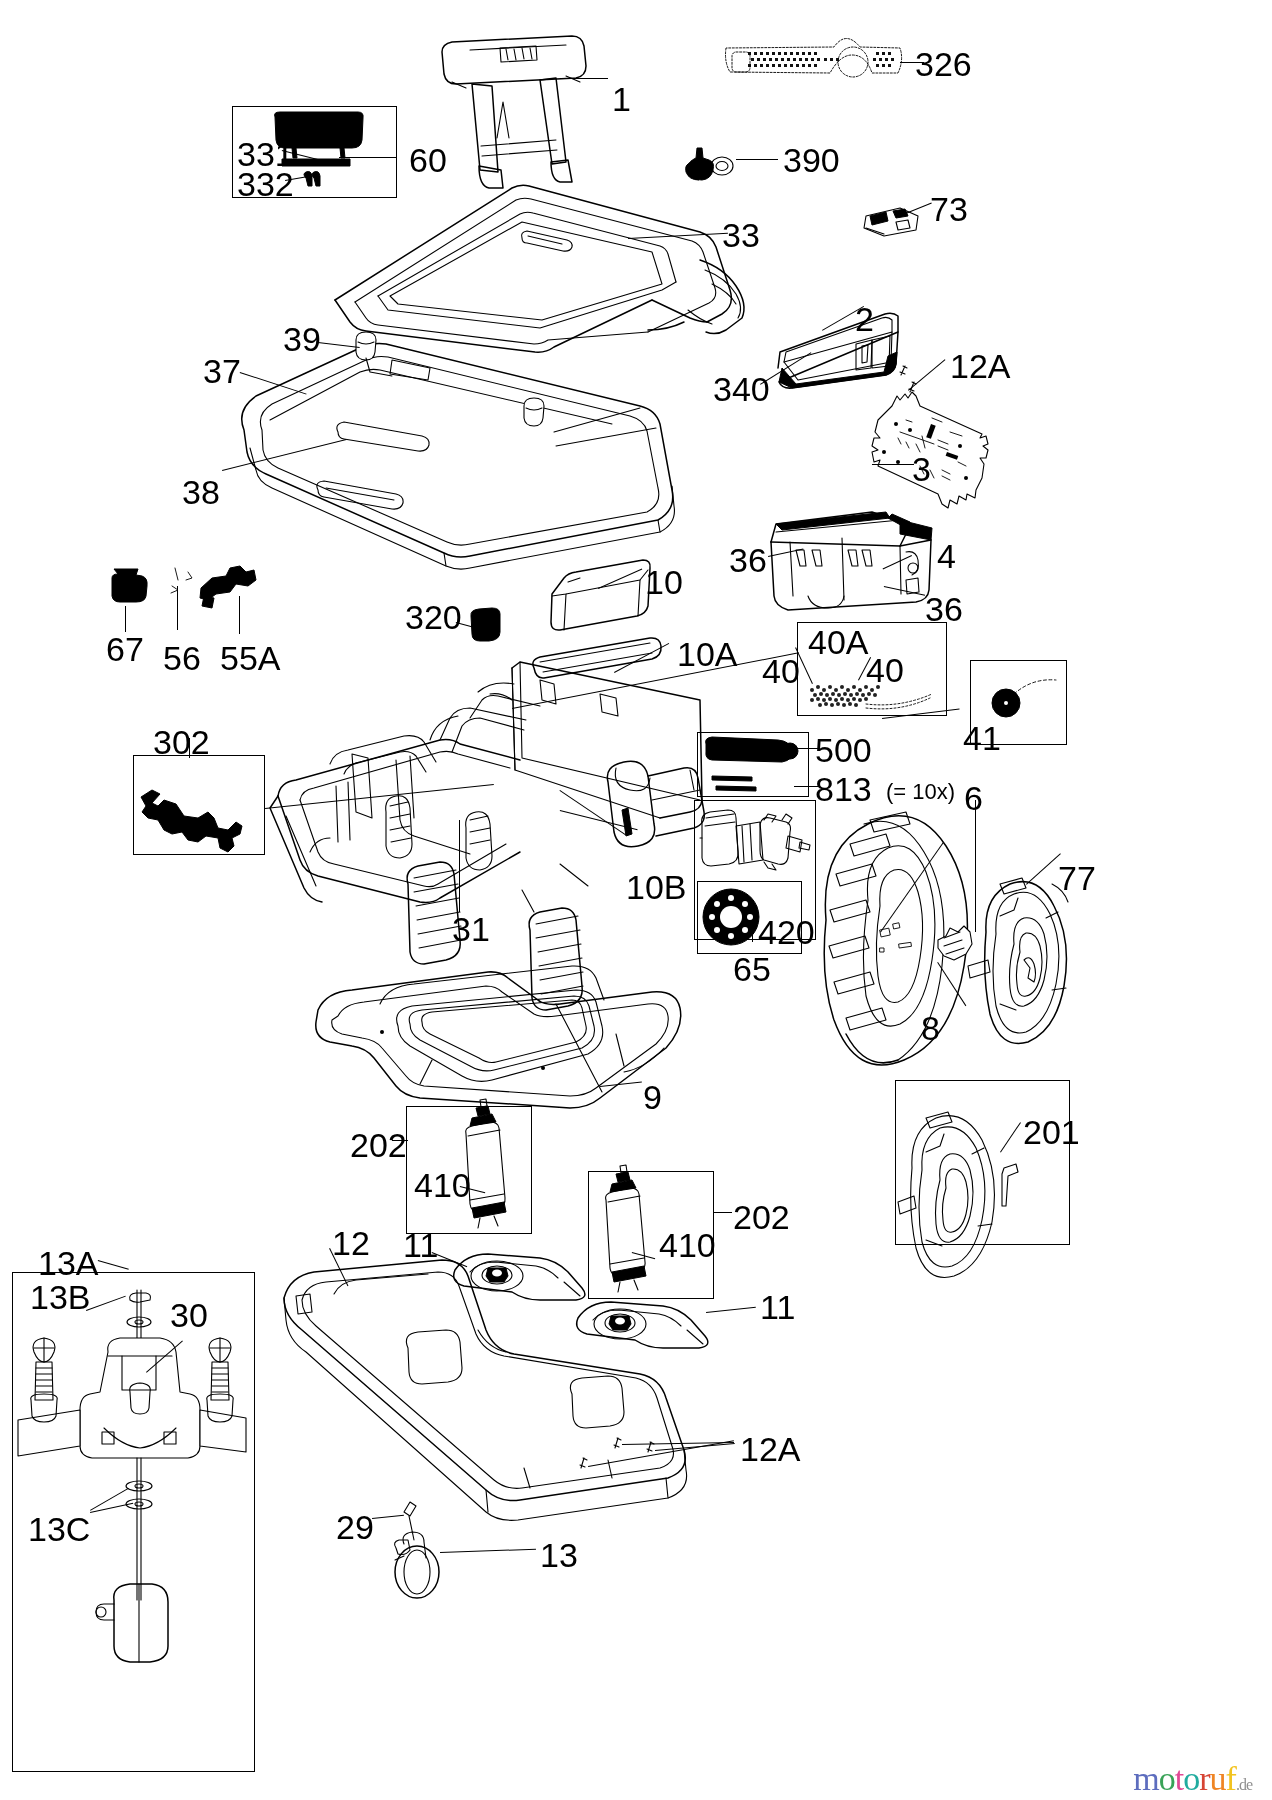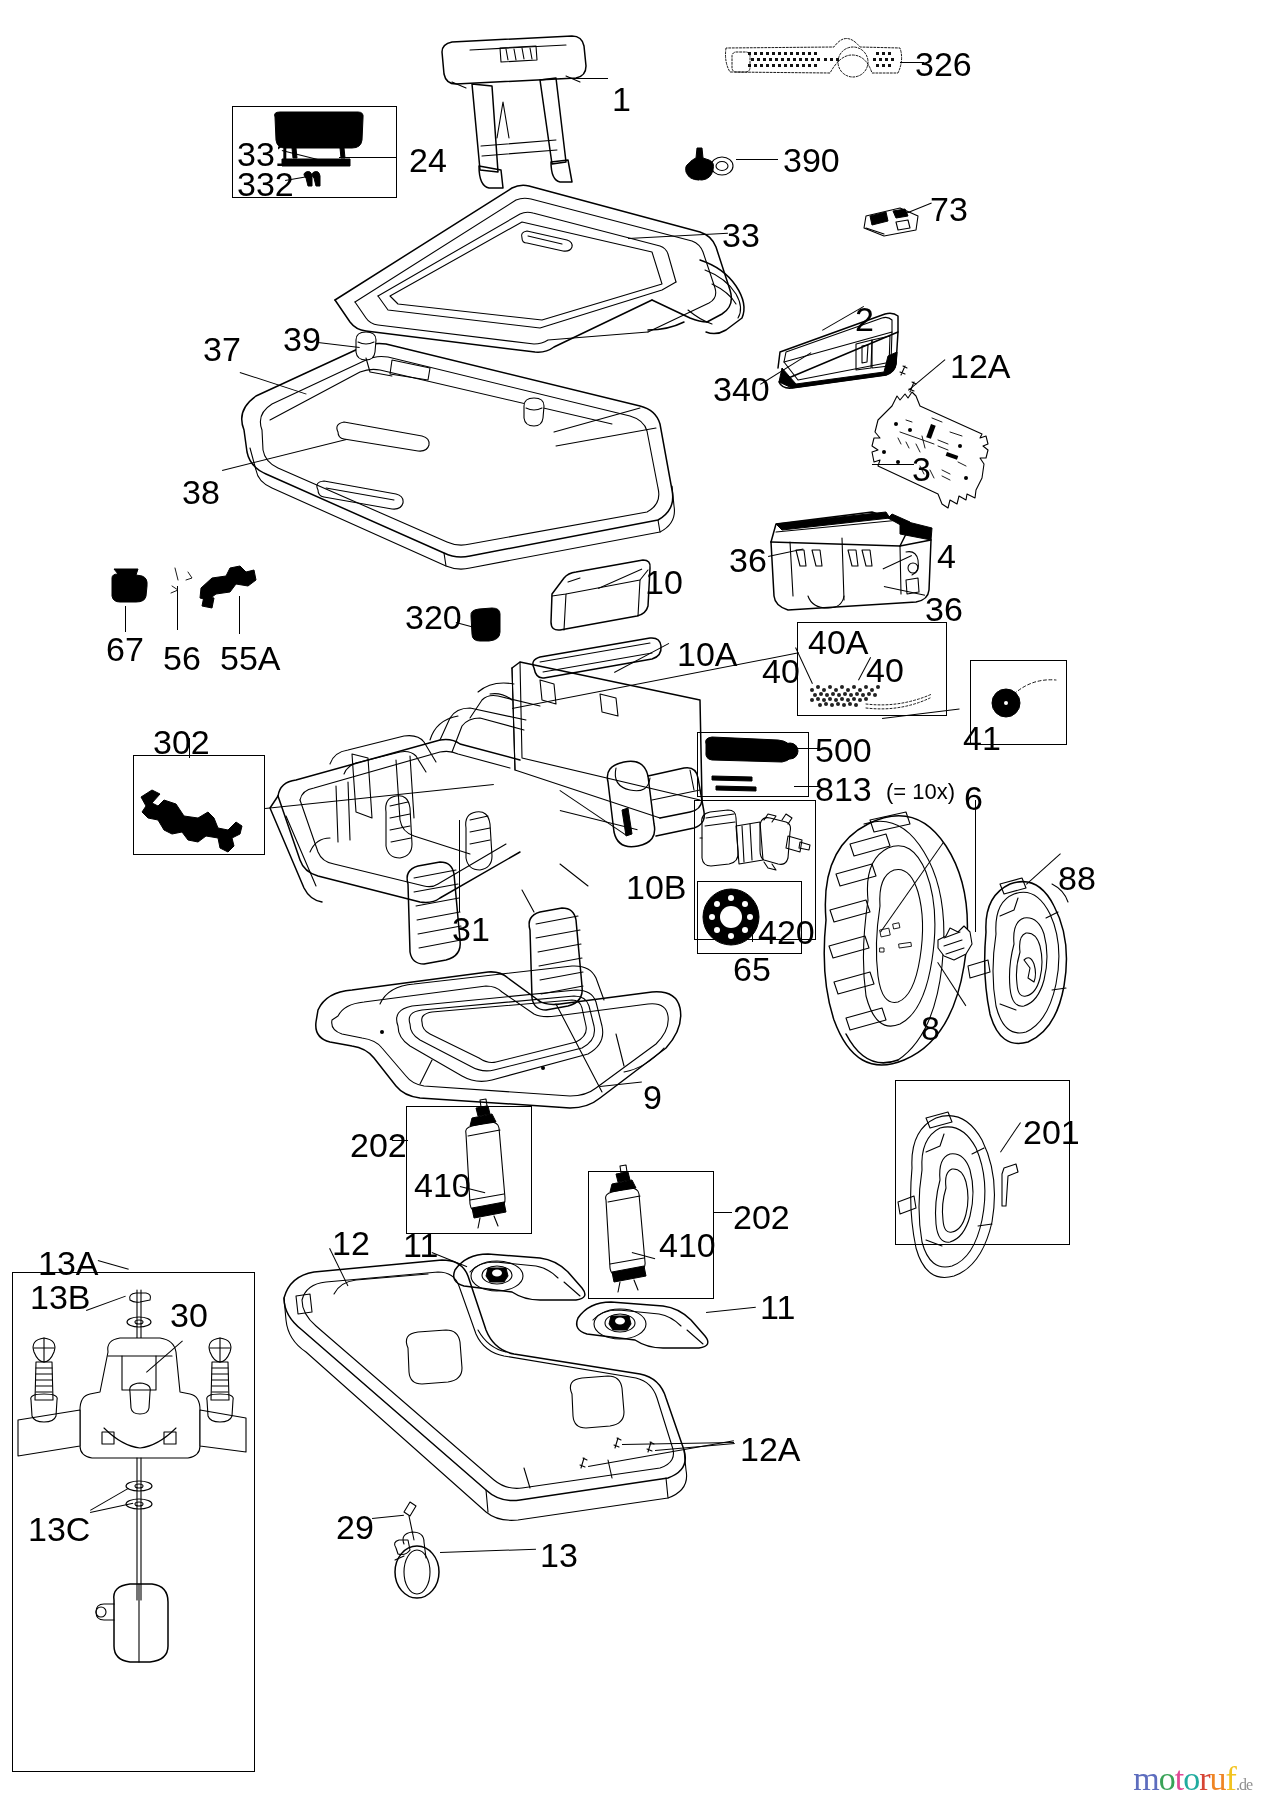--- a/index.html
+++ b/index.html
@@ -704,7 +704,7 @@
       <div class="cal" style="left: 930px; top: 192px;">73</div>
       <div class="cal" style="left: 237px; top: 137px;">331</div>
       <div class="cal" style="left: 237px; top: 167px;">332</div>
-      <div class="cal" style="left: 409px; top: 143px;">24</div>
+      <div class="cal" style="left: 409px; top: 143px;">60</div>
       <div class="cal" style="left: 722px; top: 218px;">33</div>
       <div class="cal" style="left: 855px; top: 302px;">2</div>
       <div class="cal" style="left: 950px; top: 349px;">12A</div>

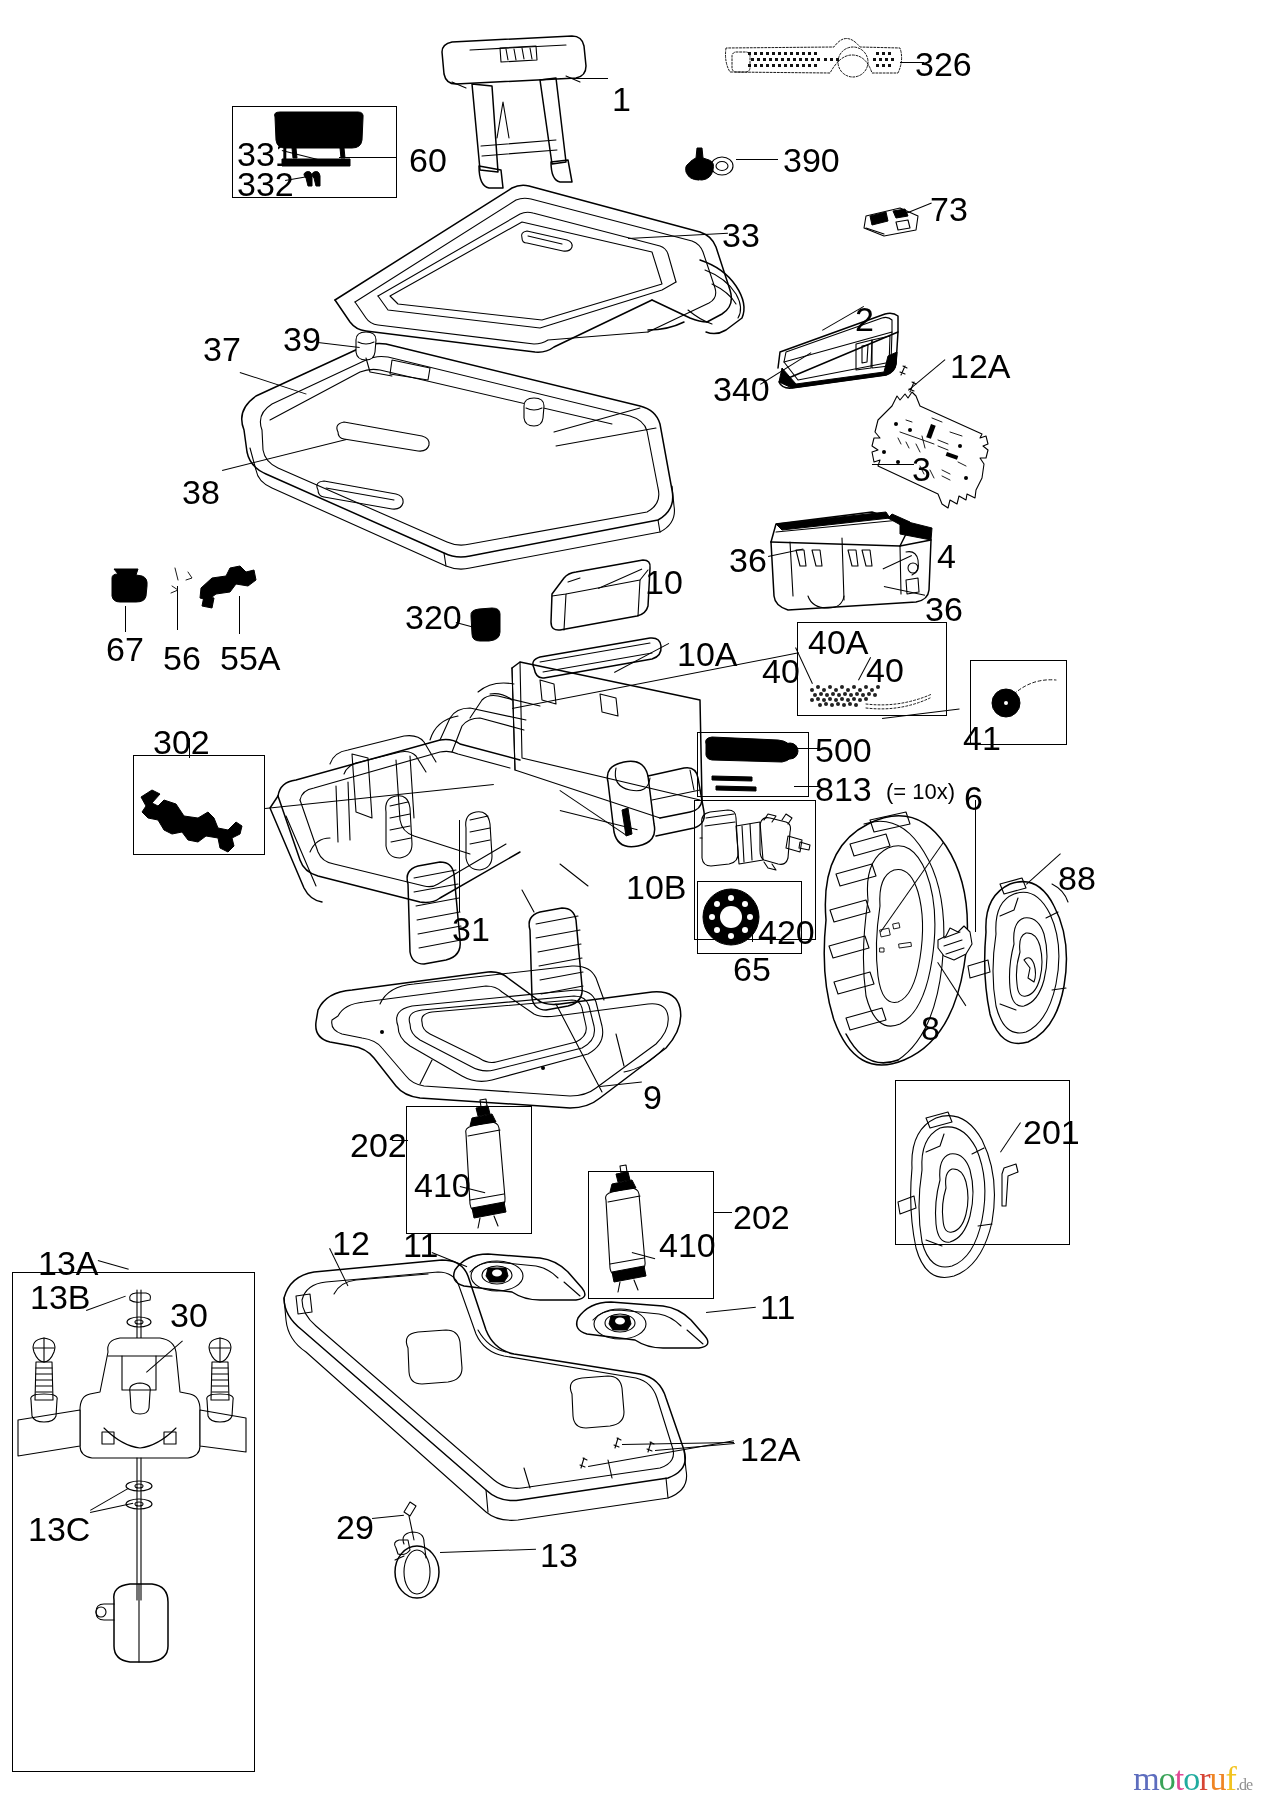--- a/index.html
+++ b/index.html
@@ -711,7 +711,7 @@
       <div class="cal" style="left: 713px; top: 372px;">340</div>
       <div class="cal" style="left: 912px; top: 452px;">3</div>
       <div class="cal" style="left: 283px; top: 322px;">39</div>
-      <div class="cal" style="left: 203px; top: 332px;">37</div>
+      <div class="cal" style="left: 203px; top: 354px;">37</div>
       <div class="cal" style="left: 182px; top: 475px;">38</div>
       <div class="cal" style="left: 729px; top: 543px;">36</div>
       <div class="cal" style="left: 937px; top: 539px;">4</div>

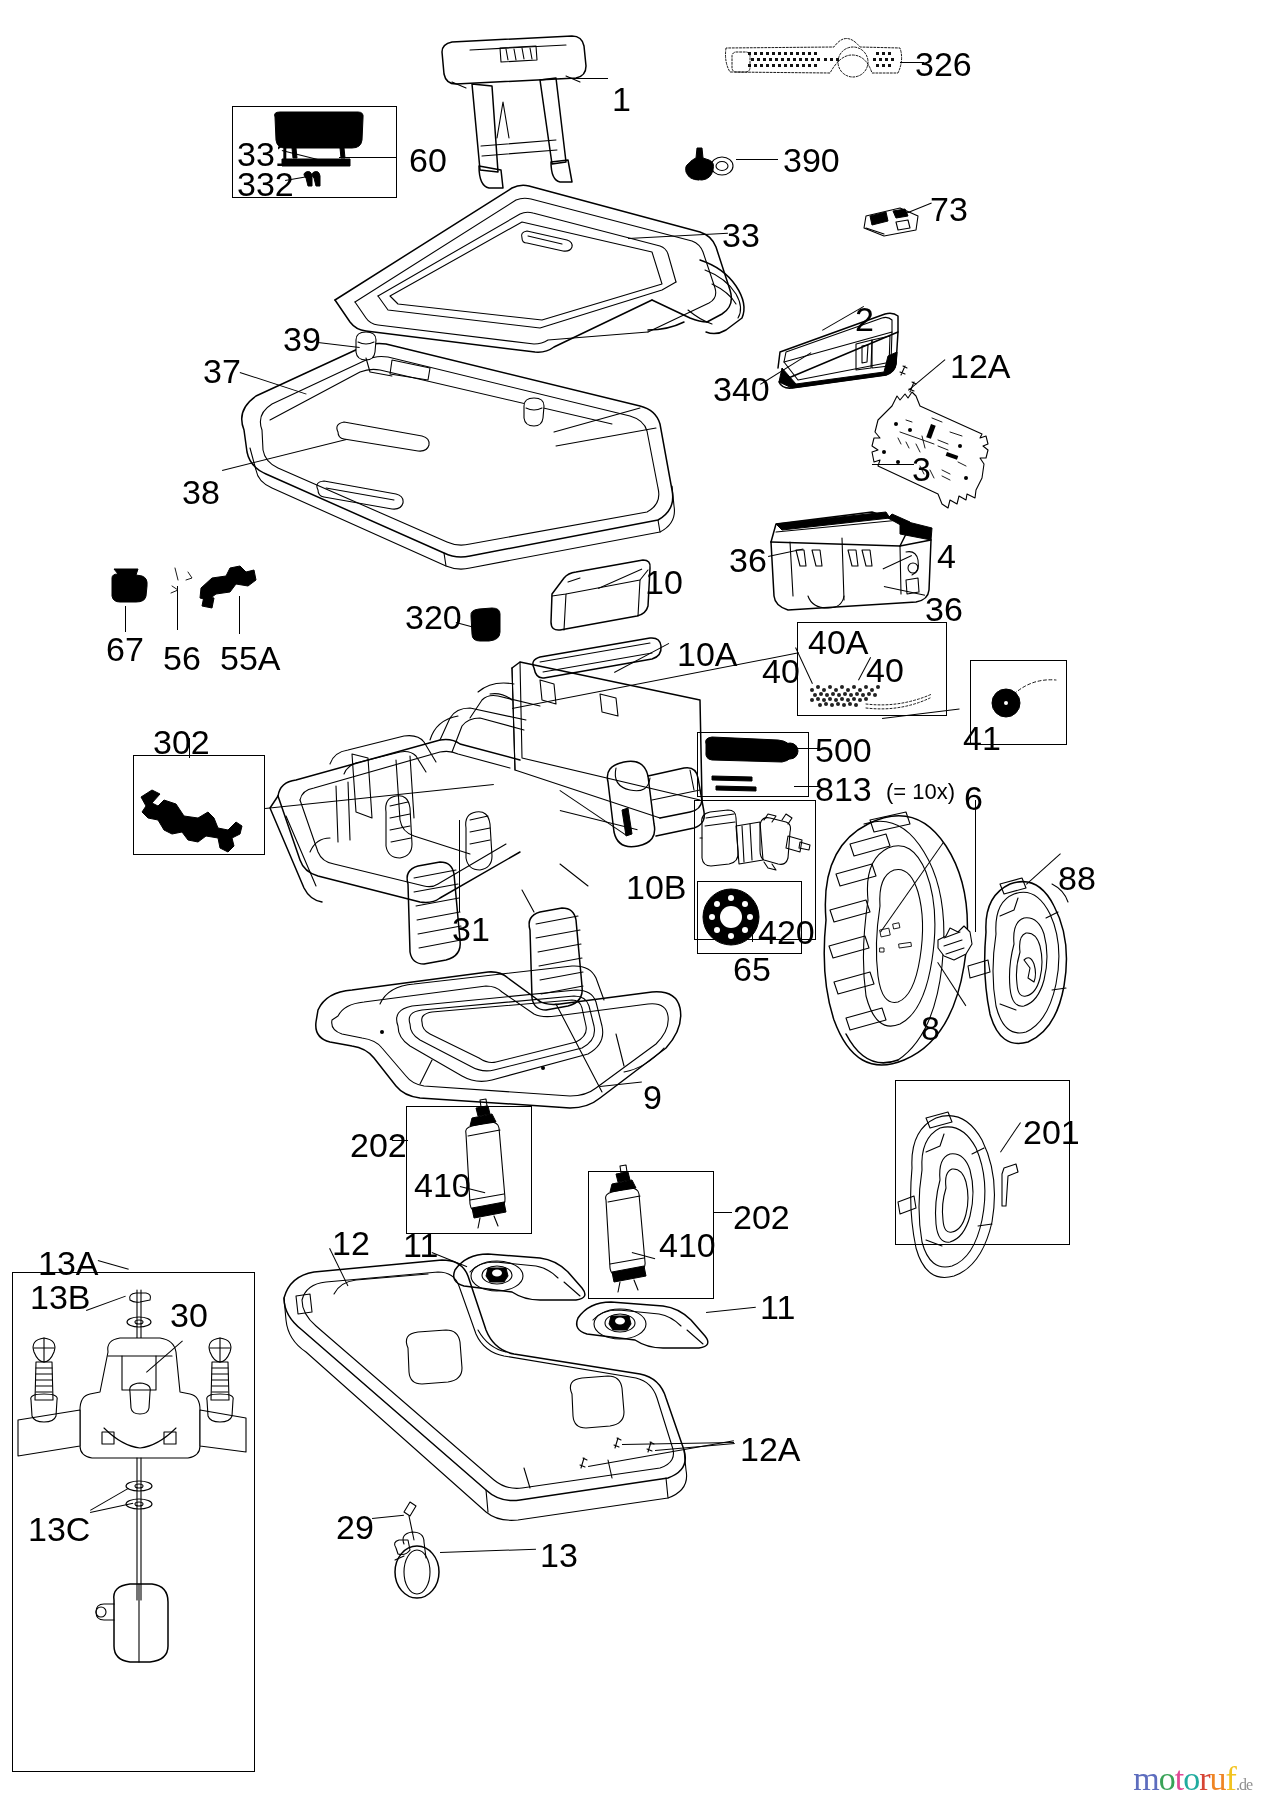--- a/index.html
+++ b/index.html
@@ -734,7 +734,7 @@
       <div class="cal" style="left: 758px; top: 915px;">420</div>
       <div class="cal" style="left: 733px; top: 952px;">65</div>
       <div class="cal" style="left: 964px; top: 781px;">6</div>
-      <div class="cal" style="left: 1058px; top: 861px;">88</div>
+      <div class="cal" style="left: 1058px; top: 861px;">77</div>
       <div class="cal" style="left: 921px; top: 1011px;">8</div>
       <div class="cal" style="left: 452px; top: 912px;">31</div>
       <div class="cal" style="left: 643px; top: 1080px;">9</div>

